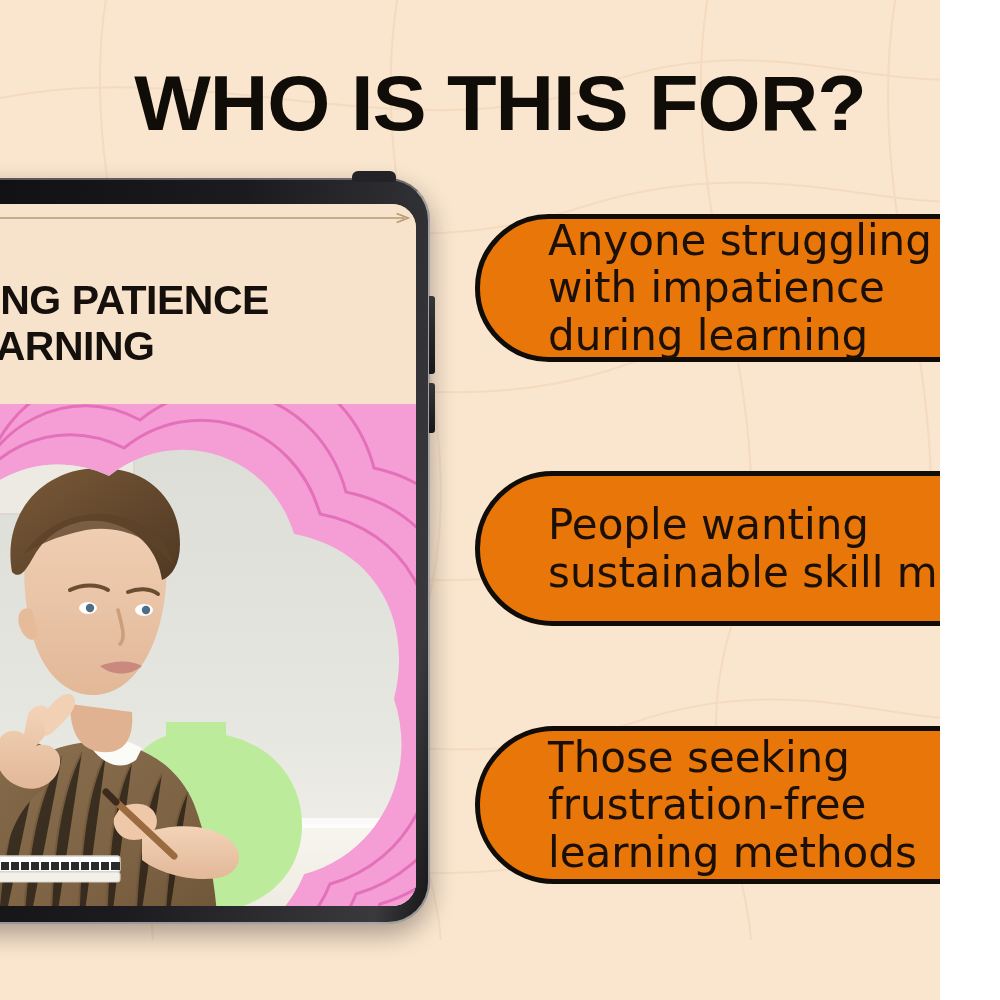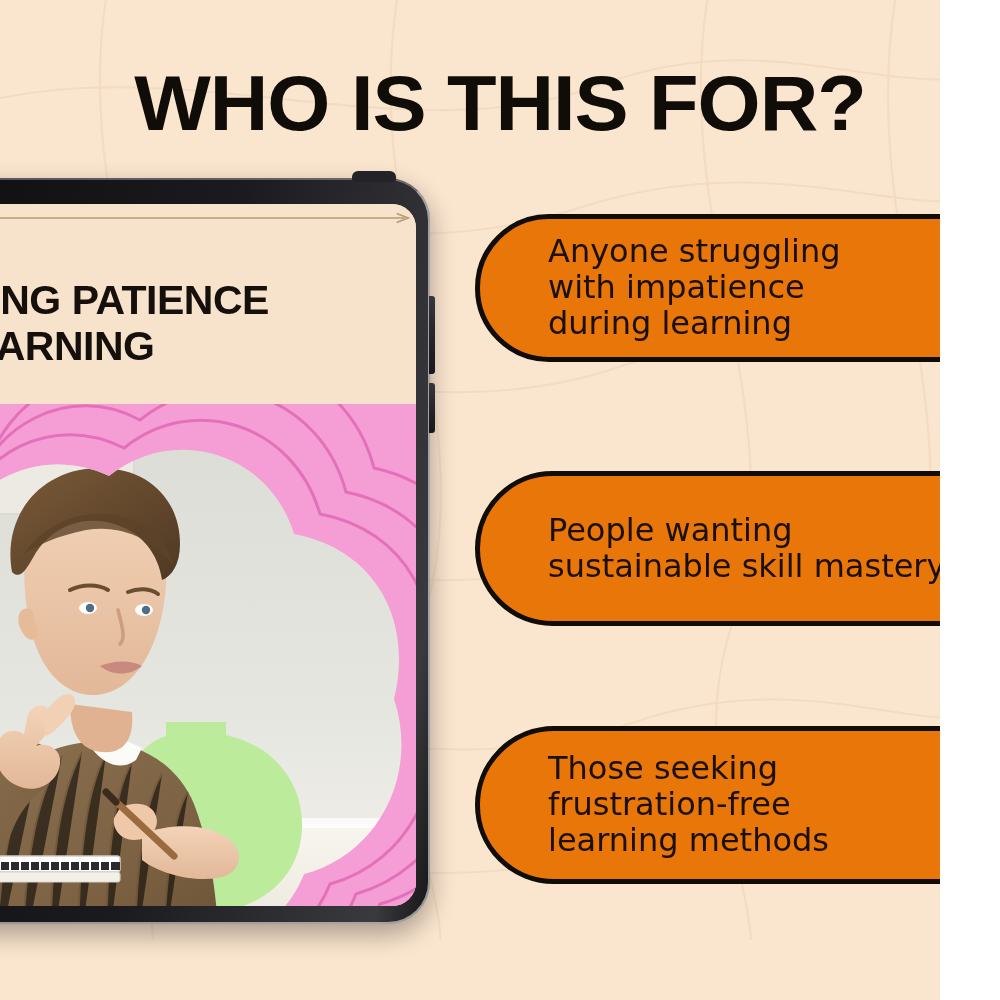--- a/index.html
+++ b/index.html
@@ -152,7 +152,7 @@
     padding-left: 68px;
     padding-right: 20px;
     font-family: "DejaVu Sans", sans-serif;
-    font-size: 32px;
+    font-size: 42px;
     line-height: 1.12;
     color: #1b1008;
     white-space: pre-line;

